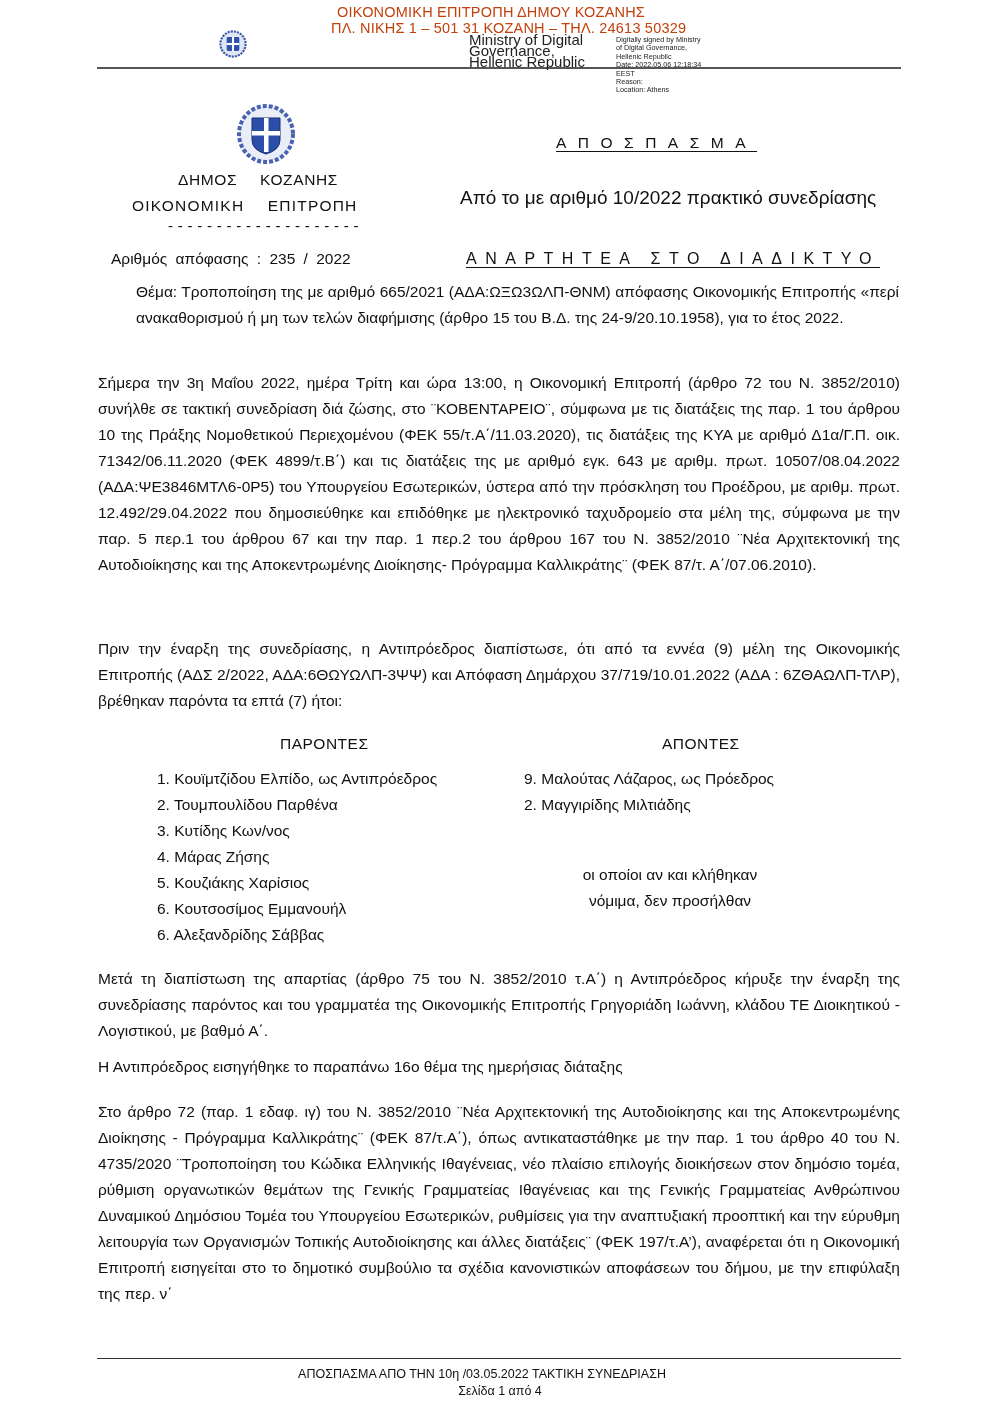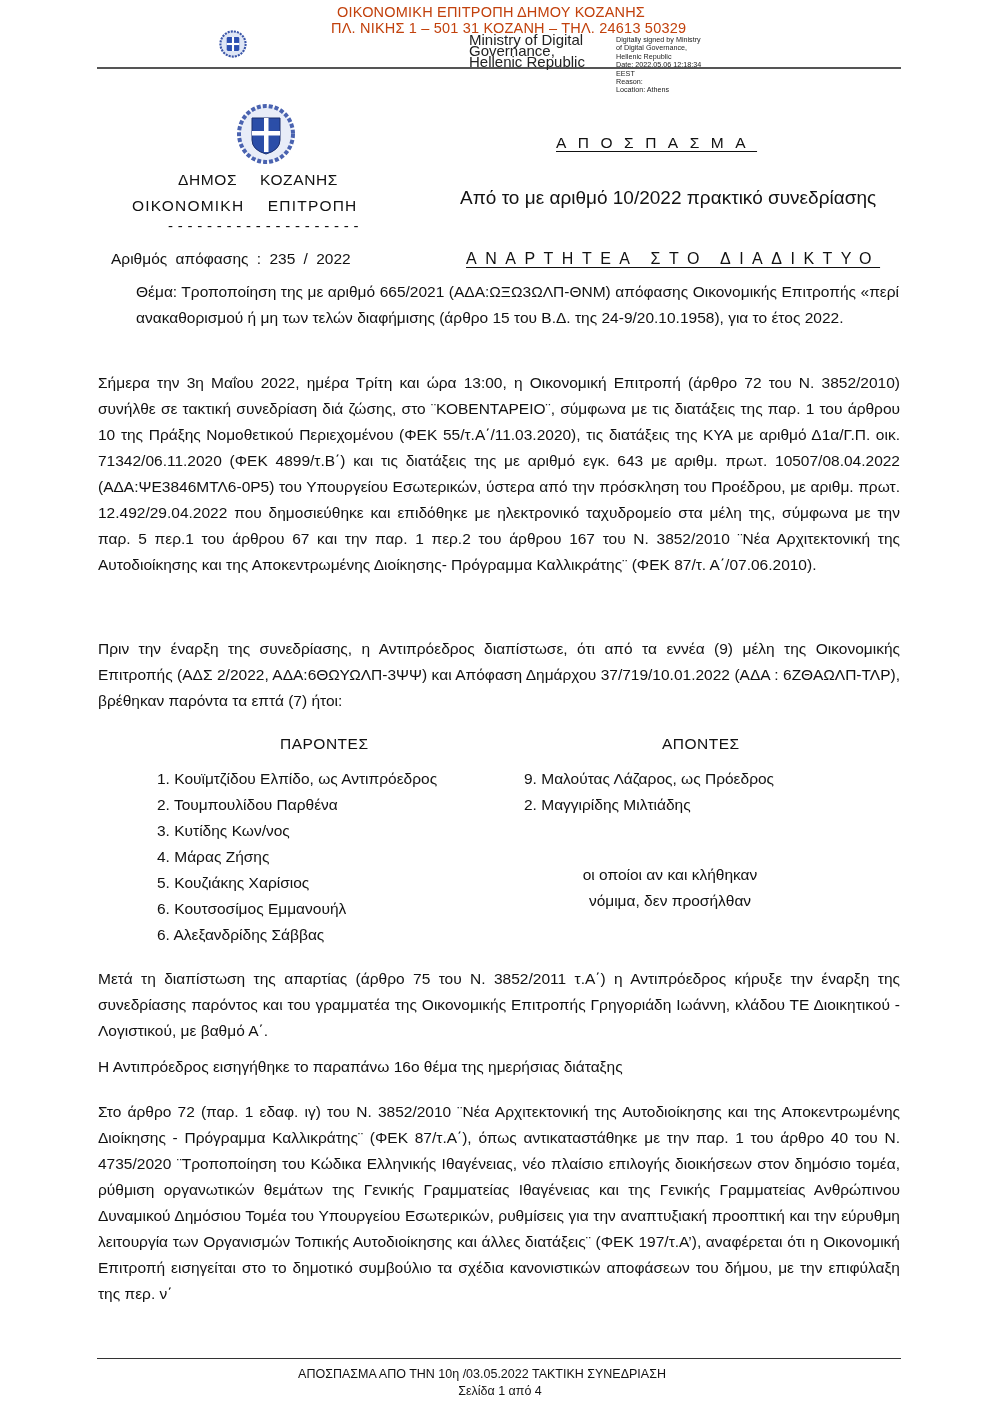--- a/index.html
+++ b/index.html
@@ -126,7 +126,7 @@
   <div>νόμιμα, δεν προσήλθαν</div>
 </div>
 
-<div class="para p3">Μετά τη διαπίστωση της απαρτίας (άρθρο 75 του Ν. 3852/2011 τ.Α΄) η Αντιπρόεδρος κήρυξε την έναρξη της συνεδρίασης παρόντος και του γραμματέα της Οικονομικής Επιτροπής Γρηγοριάδη Ιωάννη, κλάδου ΤΕ Διοικητικού - Λογιστικού, με βαθμό Α΄.</div>
+<div class="para p3">Μετά τη διαπίστωση της απαρτίας (άρθρο 75 του Ν. 3852/2010 τ.Α΄) η Αντιπρόεδρος κήρυξε την έναρξη της συνεδρίασης παρόντος και του γραμματέα της Οικονομικής Επιτροπής Γρηγοριάδη Ιωάννη, κλάδου ΤΕ Διοικητικού - Λογιστικού, με βαθμό Α΄.</div>
 <div class="para p4">Η Αντιπρόεδρος εισηγήθηκε το παραπάνω 16ο θέμα της ημερήσιας διάταξης</div>
 <div class="para p5">Στο άρθρο 72 (παρ. 1 εδαφ. ιγ) του Ν. 3852/2010 ¨Νέα Αρχιτεκτονική της Αυτοδιοίκησης και της Αποκεντρωμένης Διοίκησης - Πρόγραμμα Καλλικράτης¨ (ΦΕΚ 87/τ.Α΄), όπως αντικαταστάθηκε με την παρ. 1 του άρθρο 40 του Ν. 4735/2020 ¨Τροποποίηση του Κώδικα Ελληνικής Ιθαγένειας, νέο πλαίσιο επιλογής διοικήσεων στον δημόσιο τομέα, ρύθμιση οργανωτικών θεμάτων της Γενικής Γραμματείας Ιθαγένειας και της Γενικής Γραμματείας Ανθρώπινου Δυναμικού Δημόσιου Τομέα του Υπουργείου Εσωτερικών, ρυθμίσεις για την αναπτυξιακή προοπτική και την εύρυθμη λειτουργία των Οργανισμών Τοπικής Αυτοδιοίκησης και άλλες διατάξεις¨ (ΦΕΚ 197/τ.Α’), αναφέρεται ότι η Οικονομική Επιτροπή εισηγείται στο το δημοτικό συμβούλιο τα σχέδια κανονιστικών αποφάσεων του δήμου, με την επιφύλαξη της περ. ν΄</div>
 

